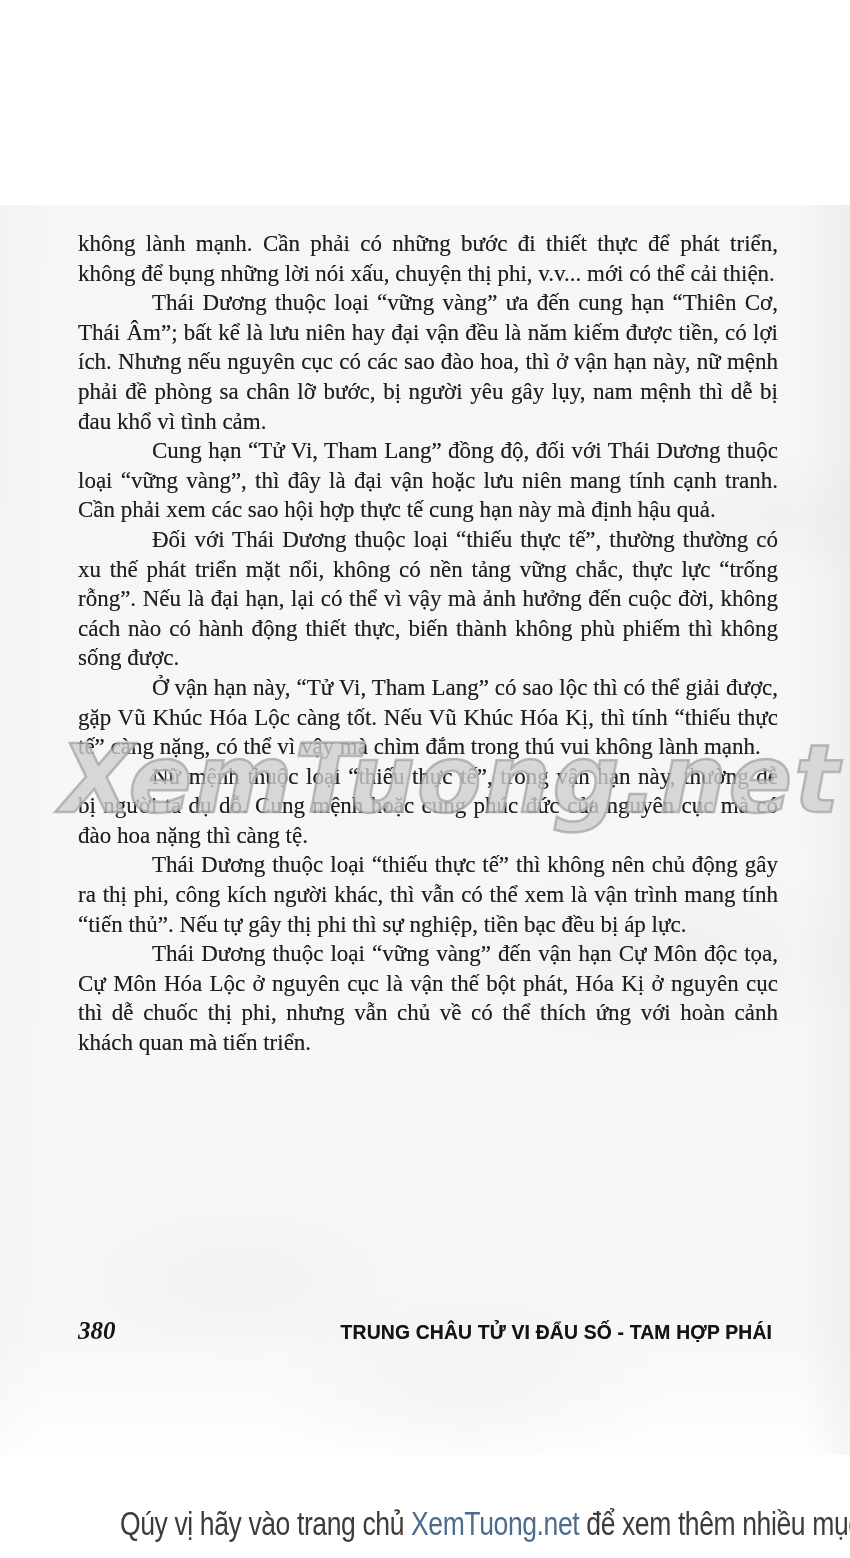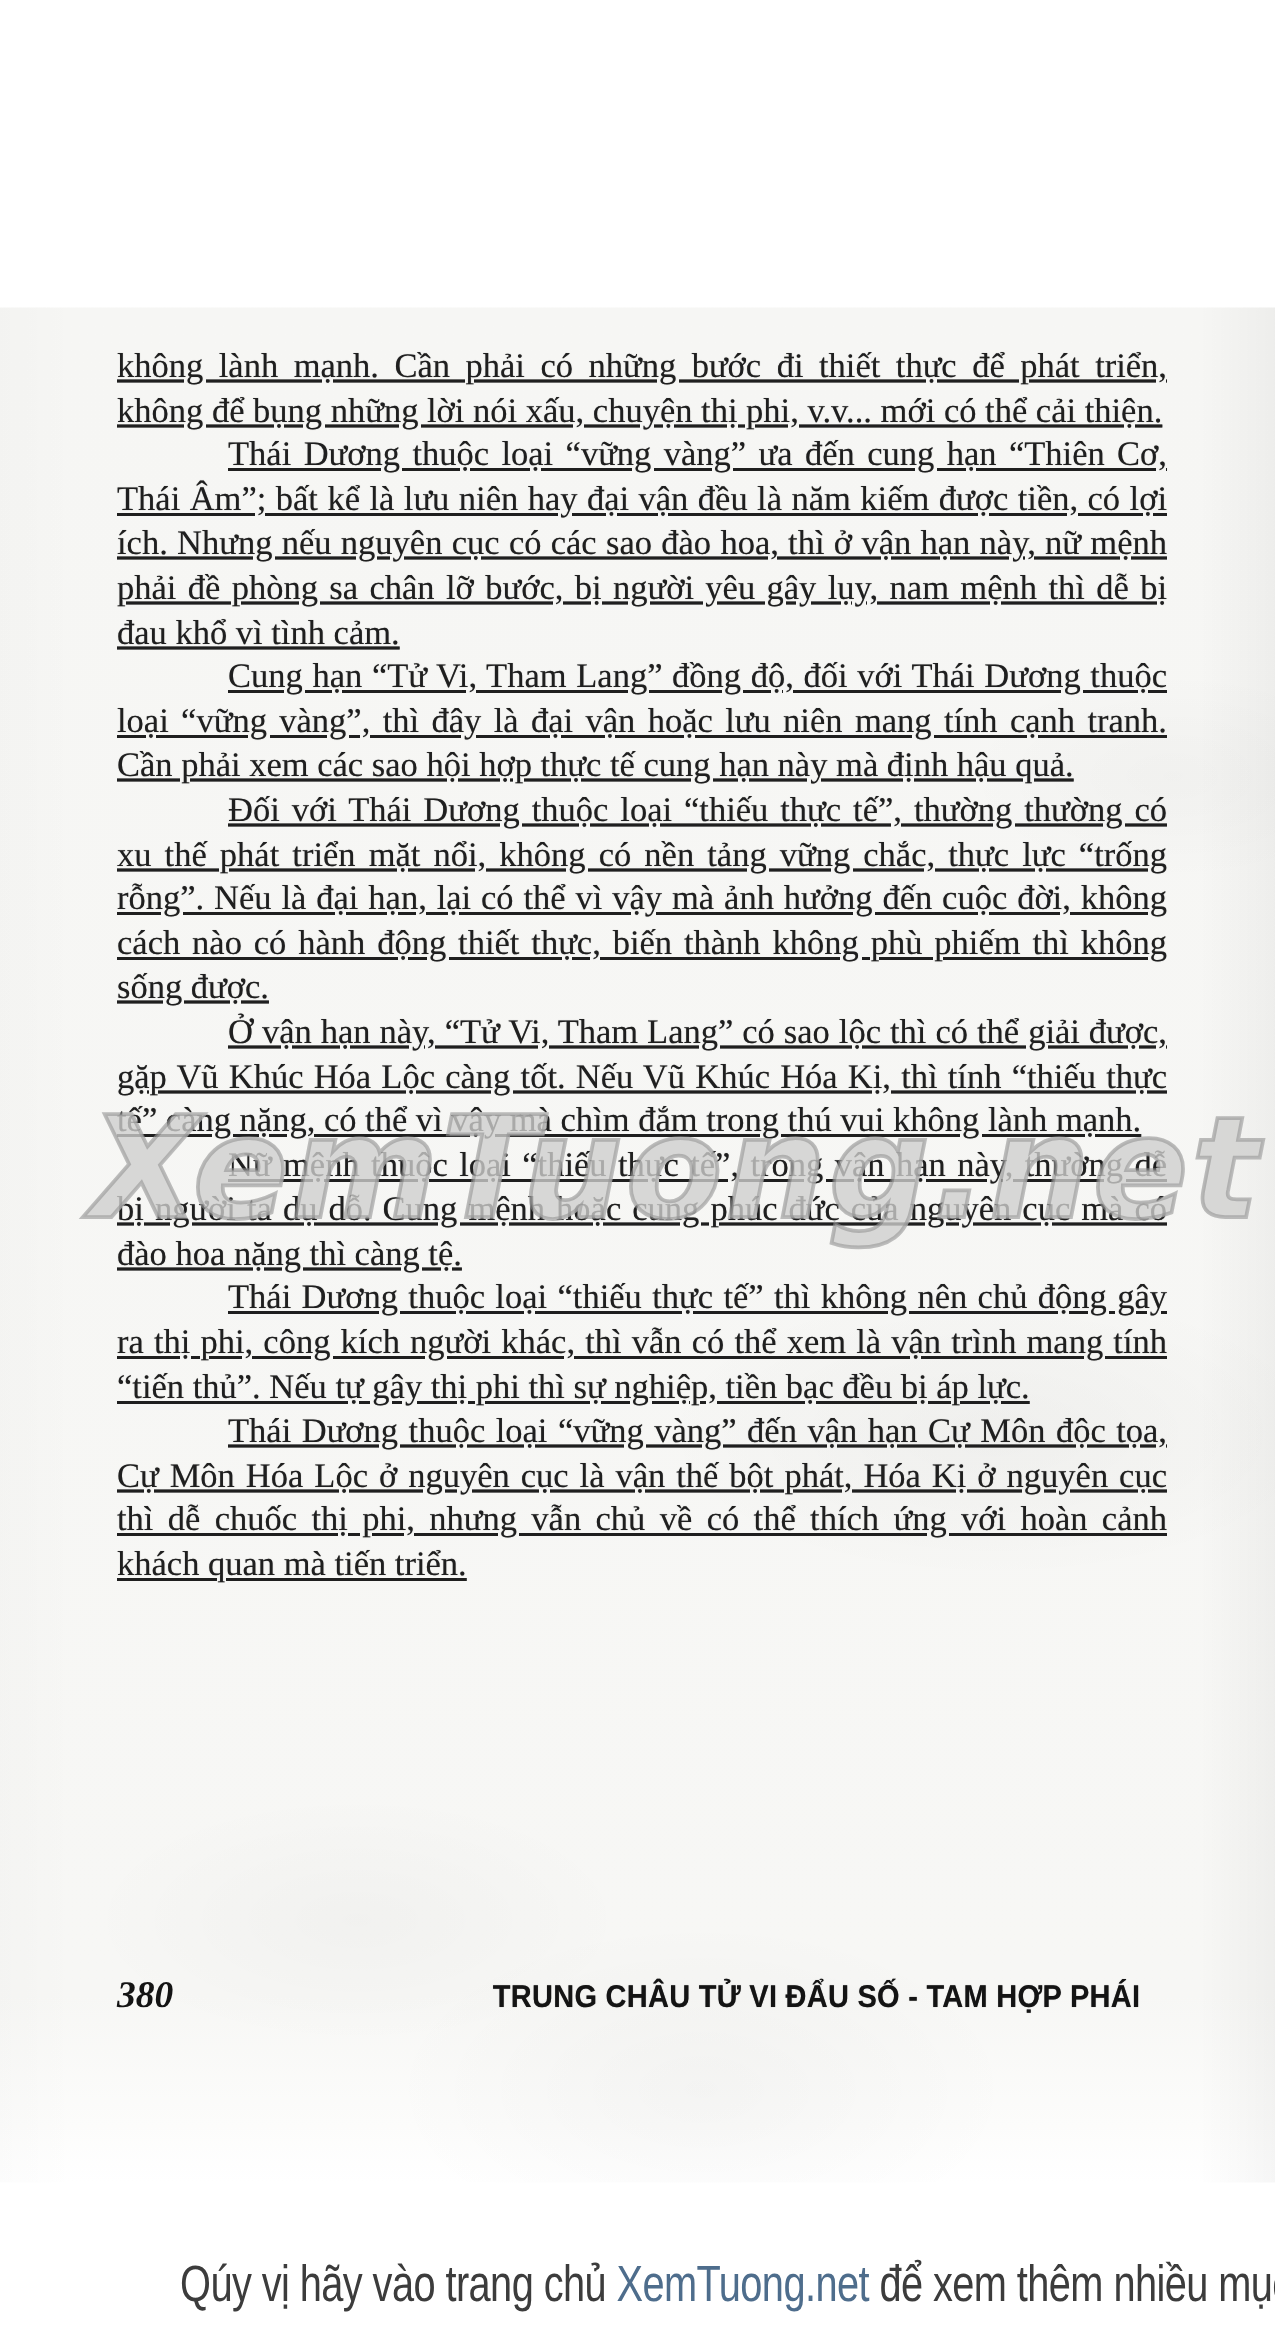--- a/index.html
+++ b/index.html
@@ -45,7 +45,6 @@
   .body-text p {
     margin: 0;
     padding: 0;
-    text-decoration: underline;
   }
   .body-text p.indent {
     text-indent: 74px;

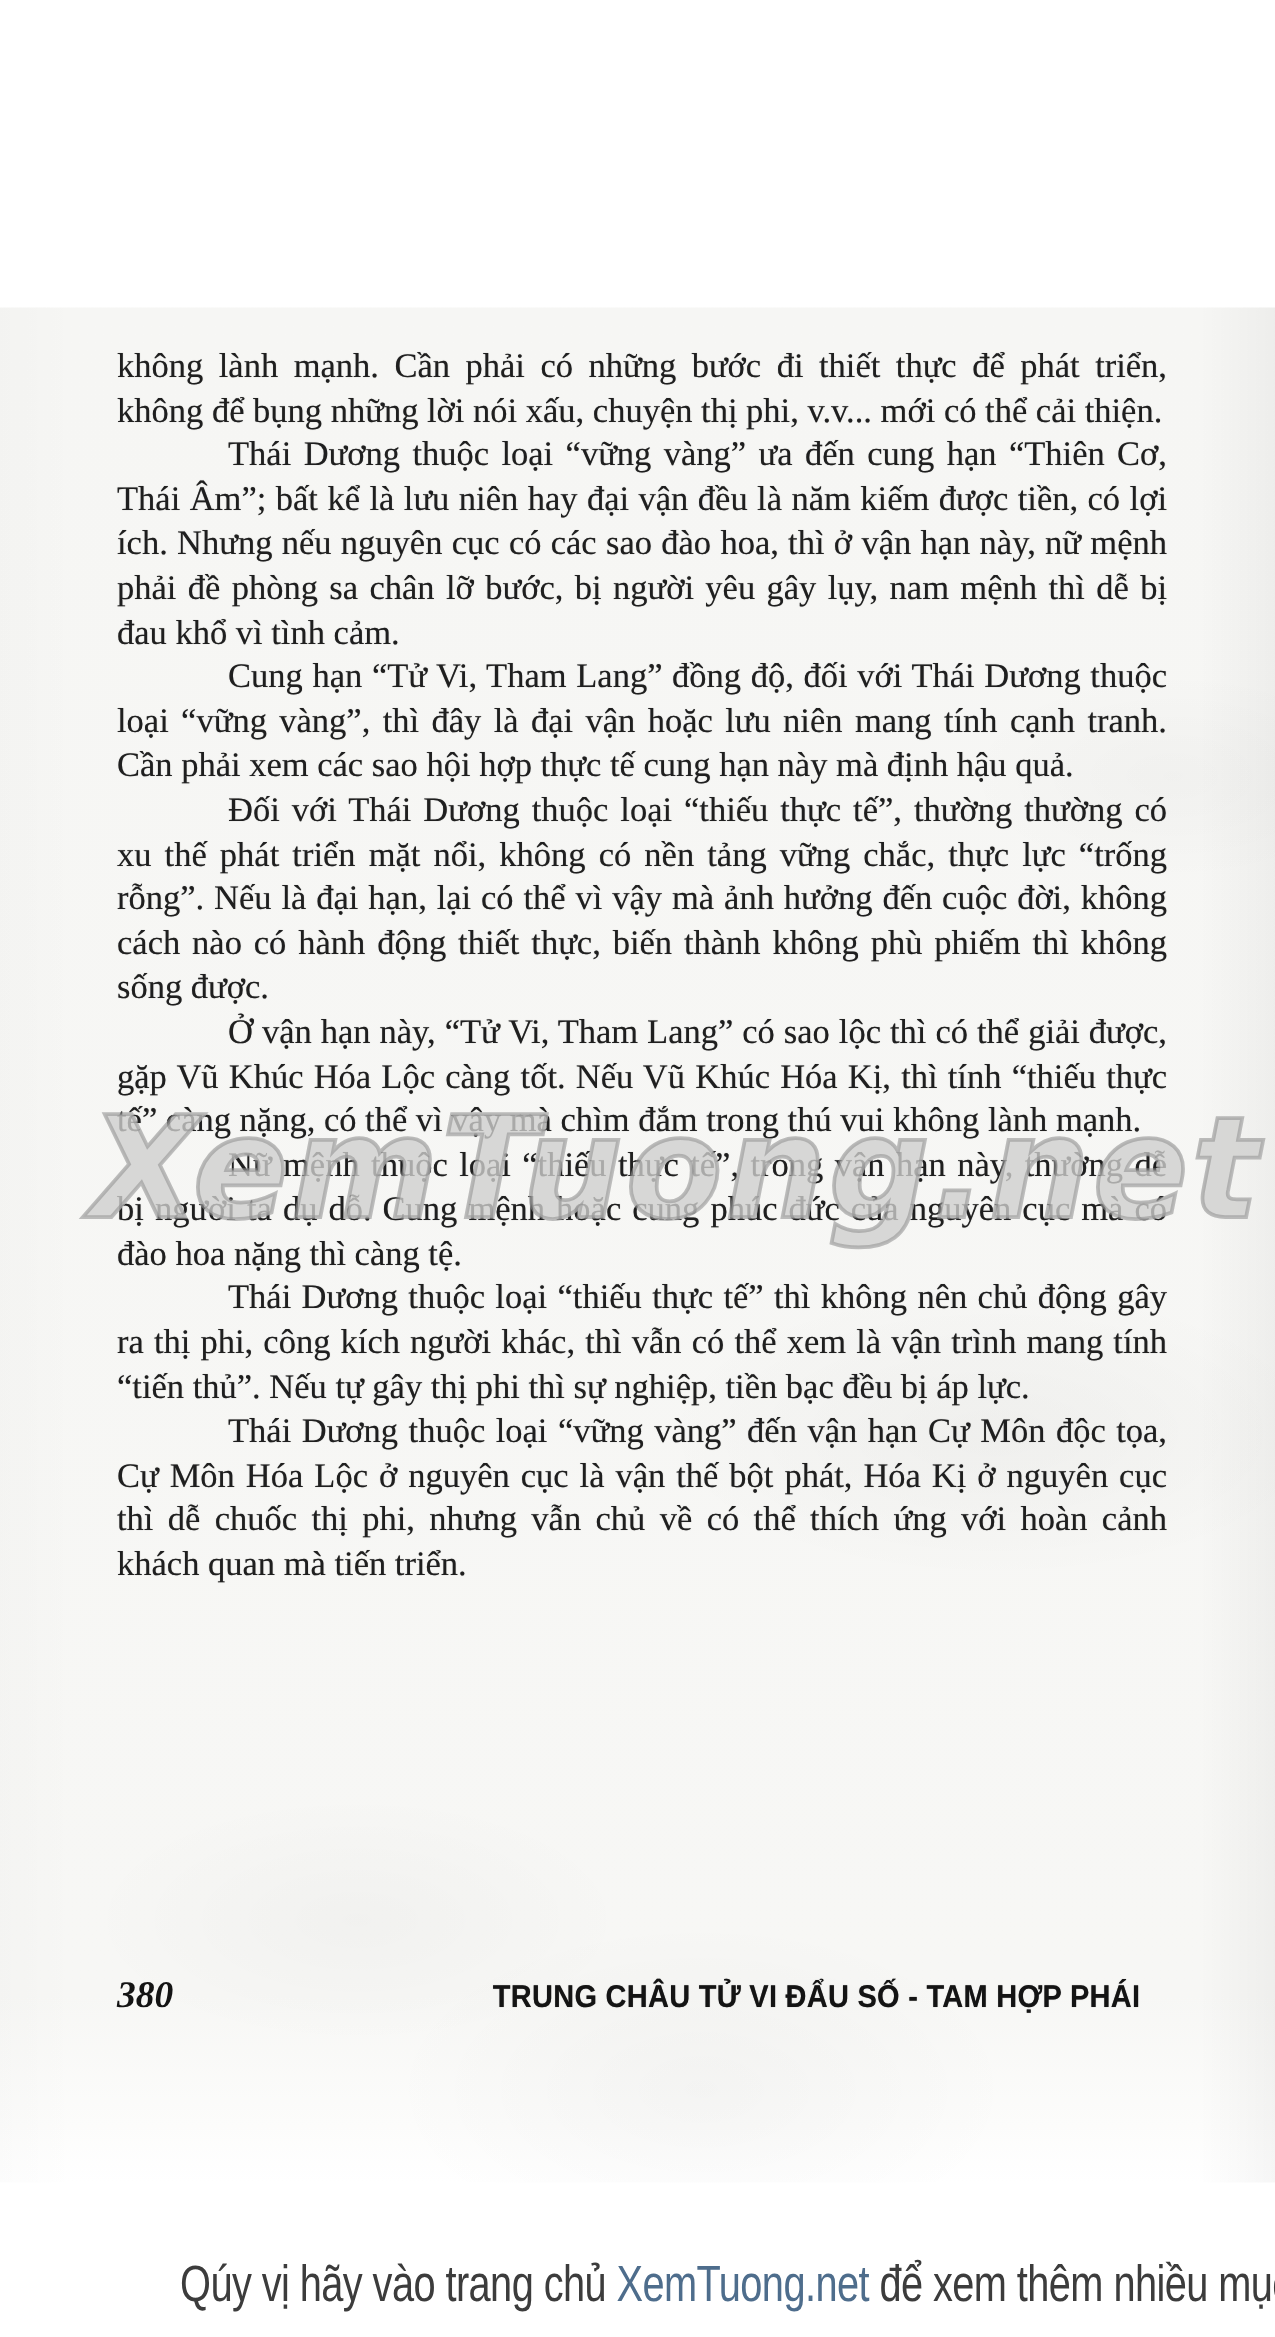--- a/index.html
+++ b/index.html
@@ -76,7 +76,7 @@
   .page-footer {
     position: absolute;
     left: 78px;
-    right: 90px;
+    right: 78px;
     top: 1112px; 
     display: flex;
     justify-content: space-between;

